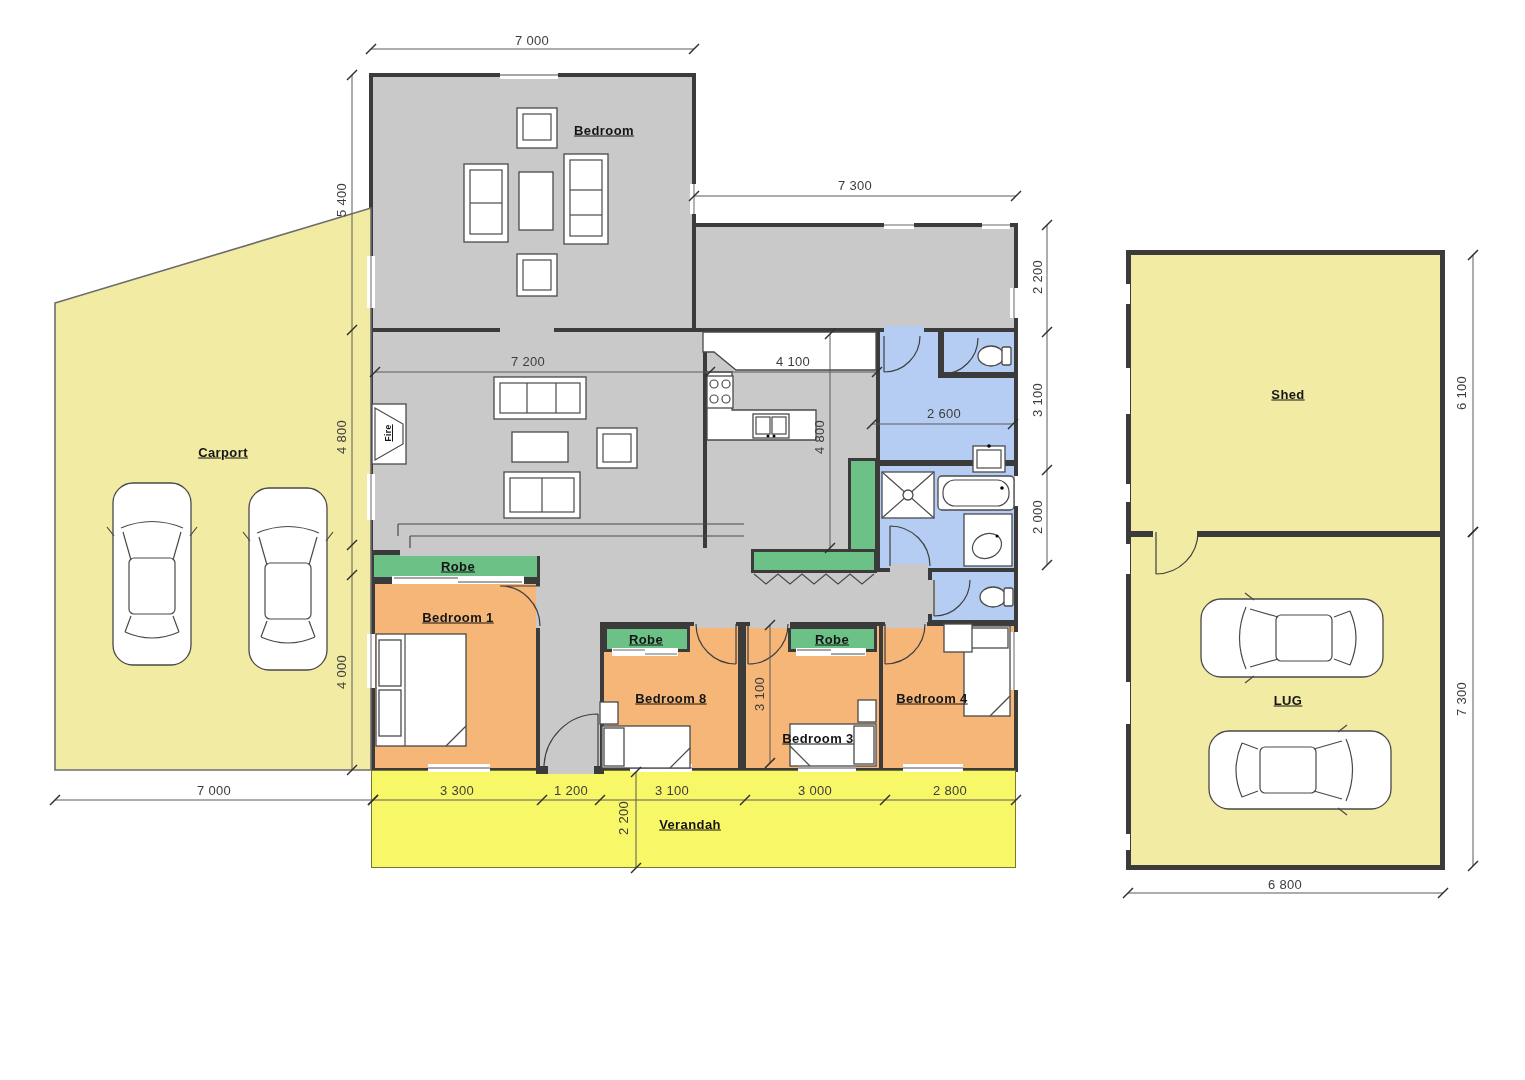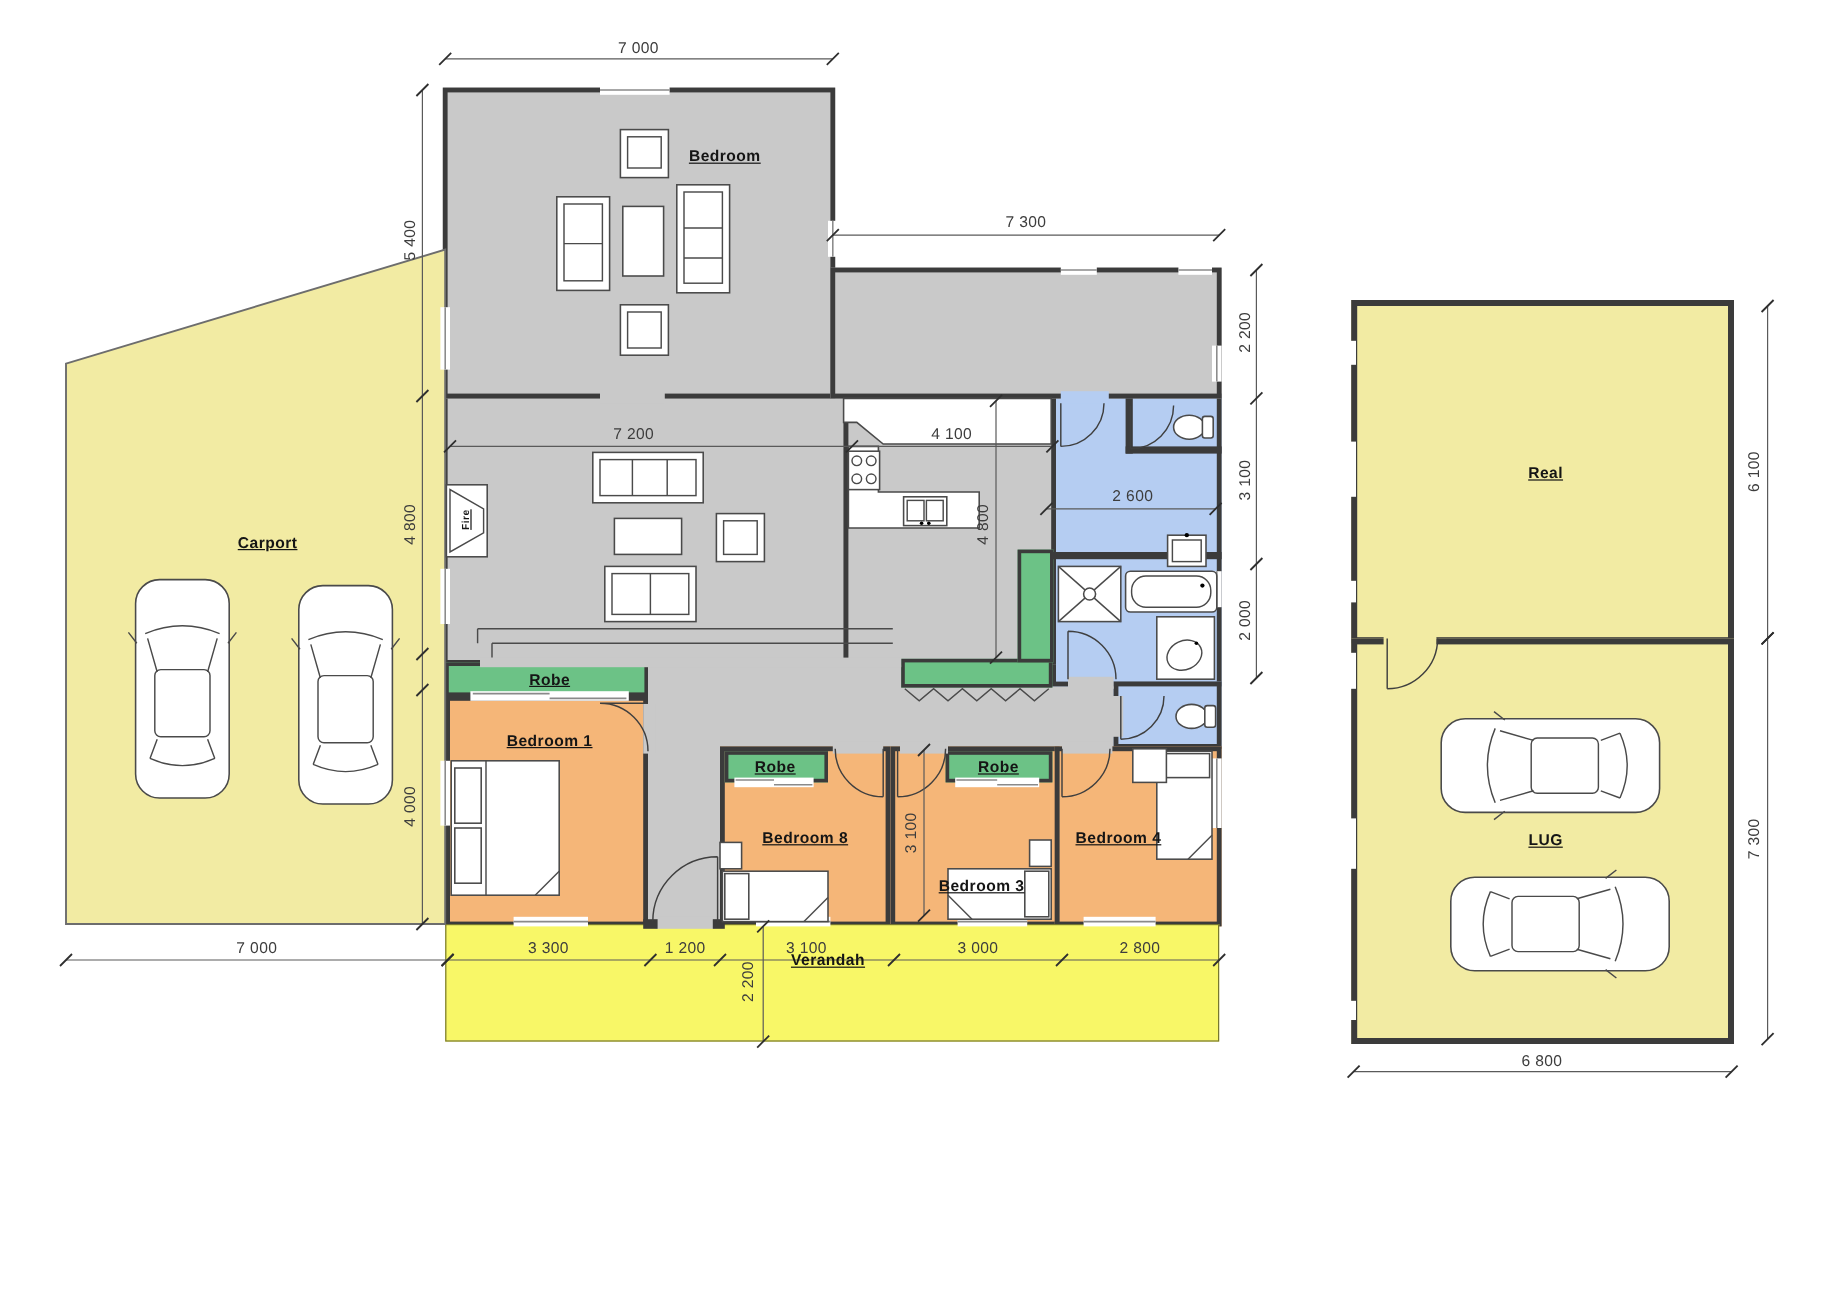--- a/index.html
+++ b/index.html
@@ -369,7 +369,7 @@
   <div class="room-label" style="left:818px;top:738px">Bedroom 3</div>
   <div class="room-label" style="left:932px;top:698px">Bedroom 4</div>
   <div class="room-label" style="left:690px;top:800px">Verandah</div>
-  <div class="room-label" style="left:1288px;top:394px">Real</div>
+  <div class="room-label" style="left:1288px;top:394px">Shed</div>
   <div class="room-label" style="left:1288px;top:700px">LUG</div>
   <div class="room-label small" style="left:388px;top:433px">Fire</div>
 

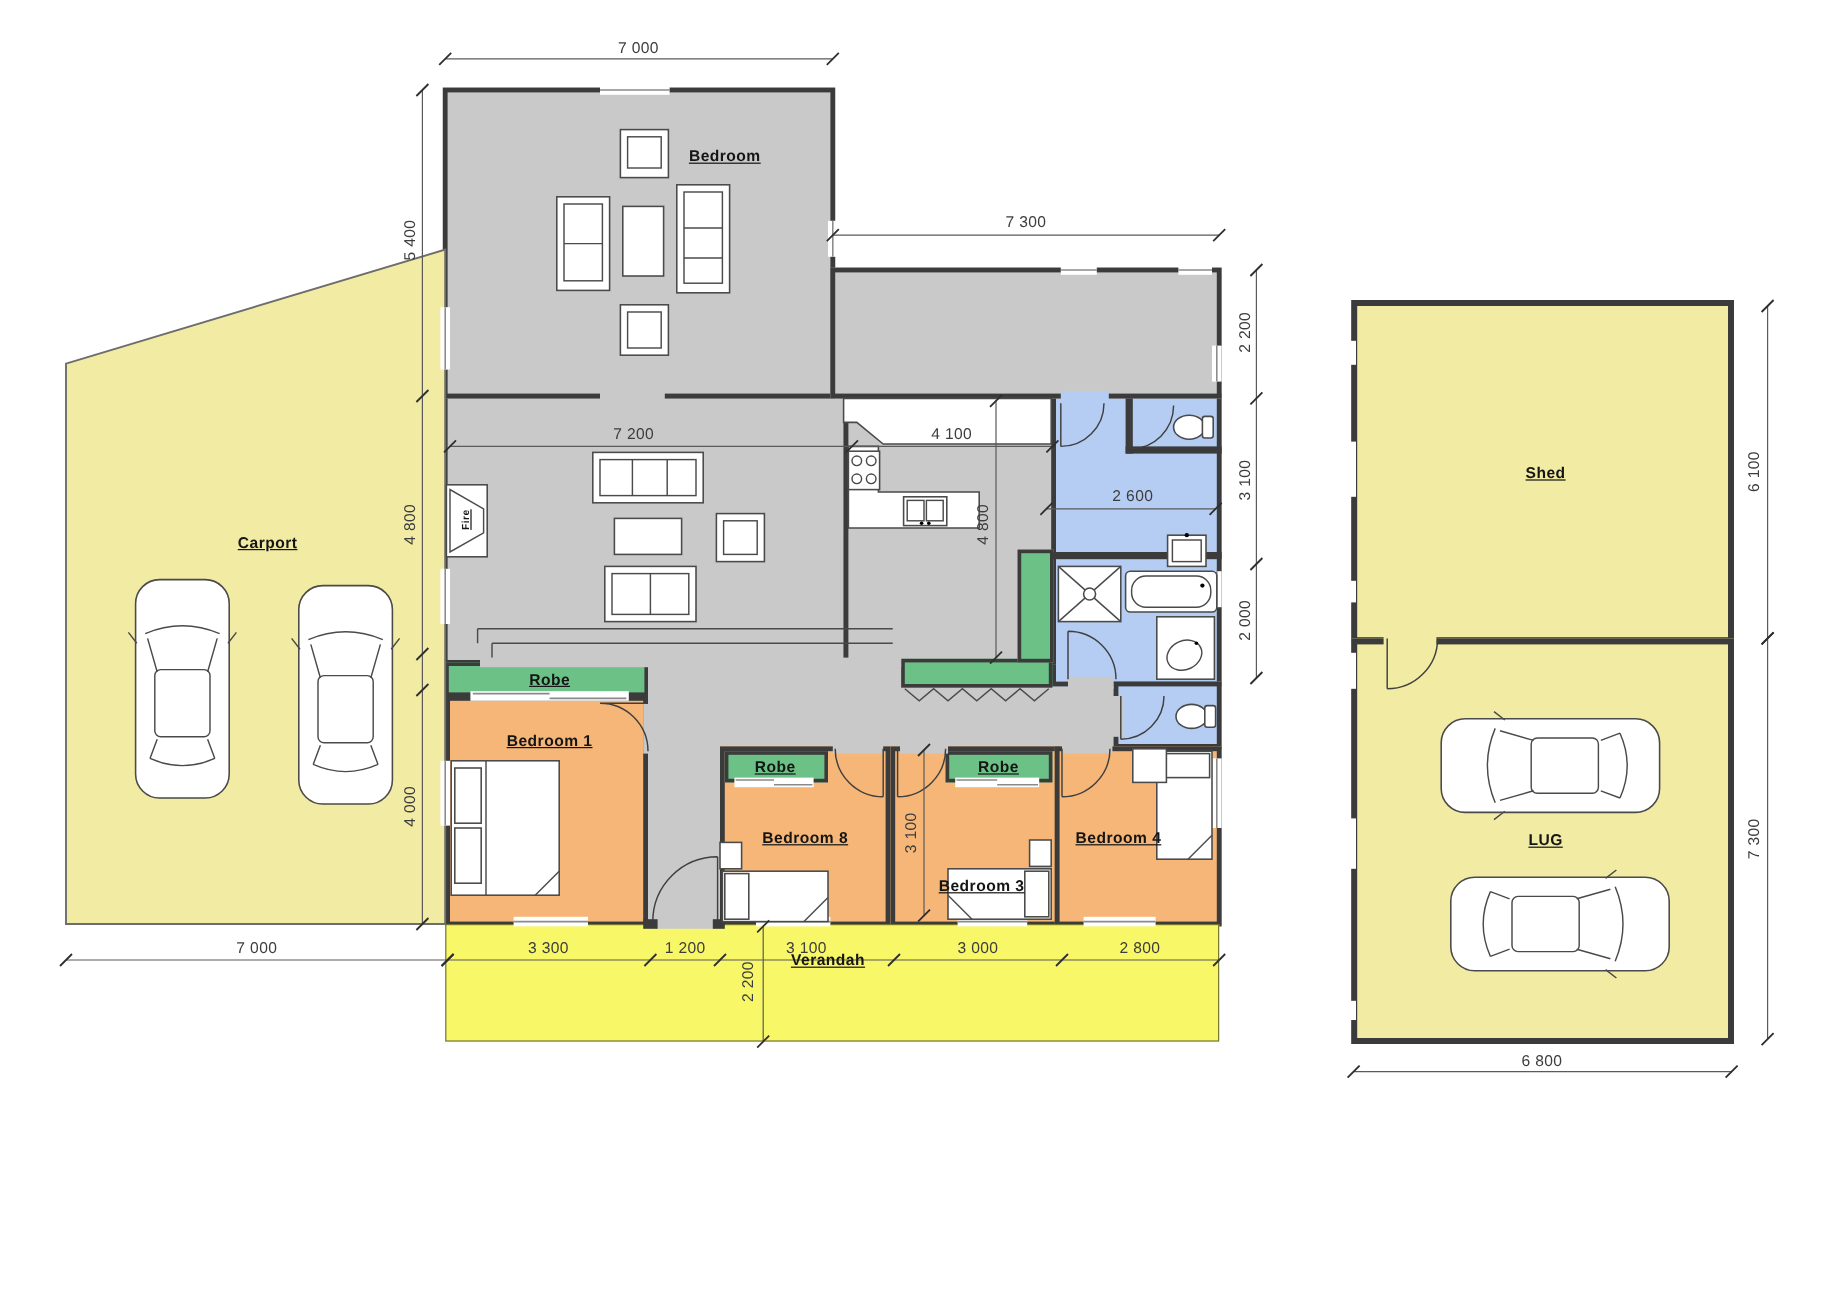--- a/index.html
+++ b/index.html
@@ -368,7 +368,7 @@
   <div class="room-label" style="left:671px;top:698px">Bedroom 8</div>
   <div class="room-label" style="left:818px;top:738px">Bedroom 3</div>
   <div class="room-label" style="left:932px;top:698px">Bedroom 4</div>
-  <div class="room-label" style="left:690px;top:800px">Verandah</div>
+  <div class="room-label" style="left:690px;top:824px">Verandah</div>
   <div class="room-label" style="left:1288px;top:394px">Shed</div>
   <div class="room-label" style="left:1288px;top:700px">LUG</div>
   <div class="room-label small" style="left:388px;top:433px">Fire</div>

